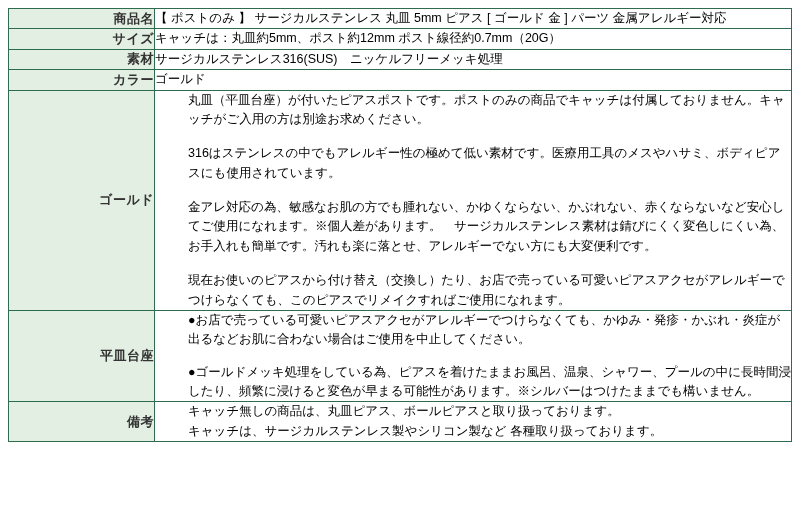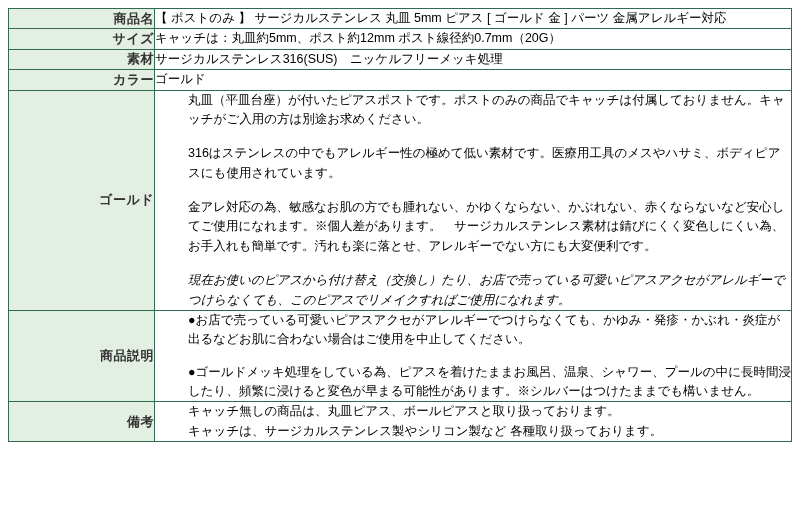--- a/index.html
+++ b/index.html
@@ -60,7 +60,6 @@
   }
   .para:last-child {
     margin-bottom: 0;
-    font-style: italic;
   }
   .para-tight {
     margin: 0 0 13px 0;

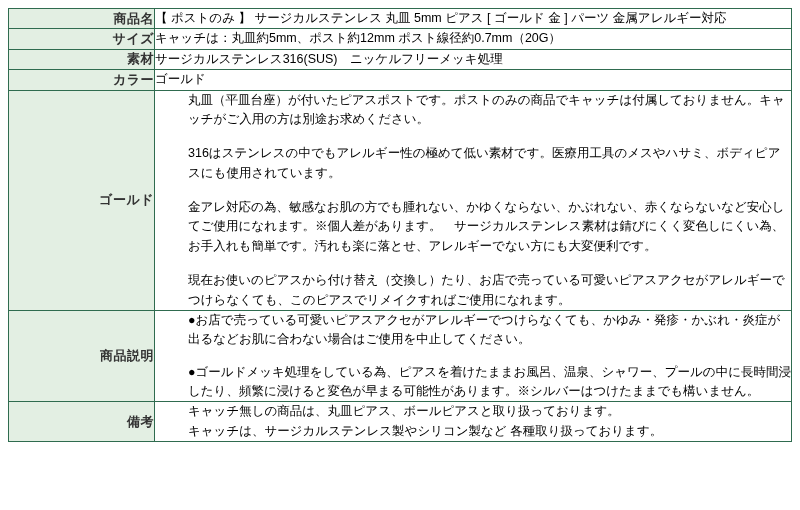--- a/index.html
+++ b/index.html
@@ -107,7 +107,7 @@
         </td>
       </tr>
       <tr>
-        <td class="label-cell">商品説明</td>
+        <td class="label-cell">平皿台座</td>
         <td class="value-cell top">
           <p class="para-tight">●お店で売っている可愛いピアスアクセがアレルギーでつけらなくても、かゆみ・発疹・かぶれ・炎症が出るなどお肌に合わない場合はご使用を中止してください。</p>
           <p class="para-tight">●ゴールドメッキ処理をしている為、ピアスを着けたままお風呂、温泉、シャワー、プールの中に長時間浸したり、頻繁に浸けると変色が早まる可能性があります。※シルバーはつけたままでも構いません。</p>

